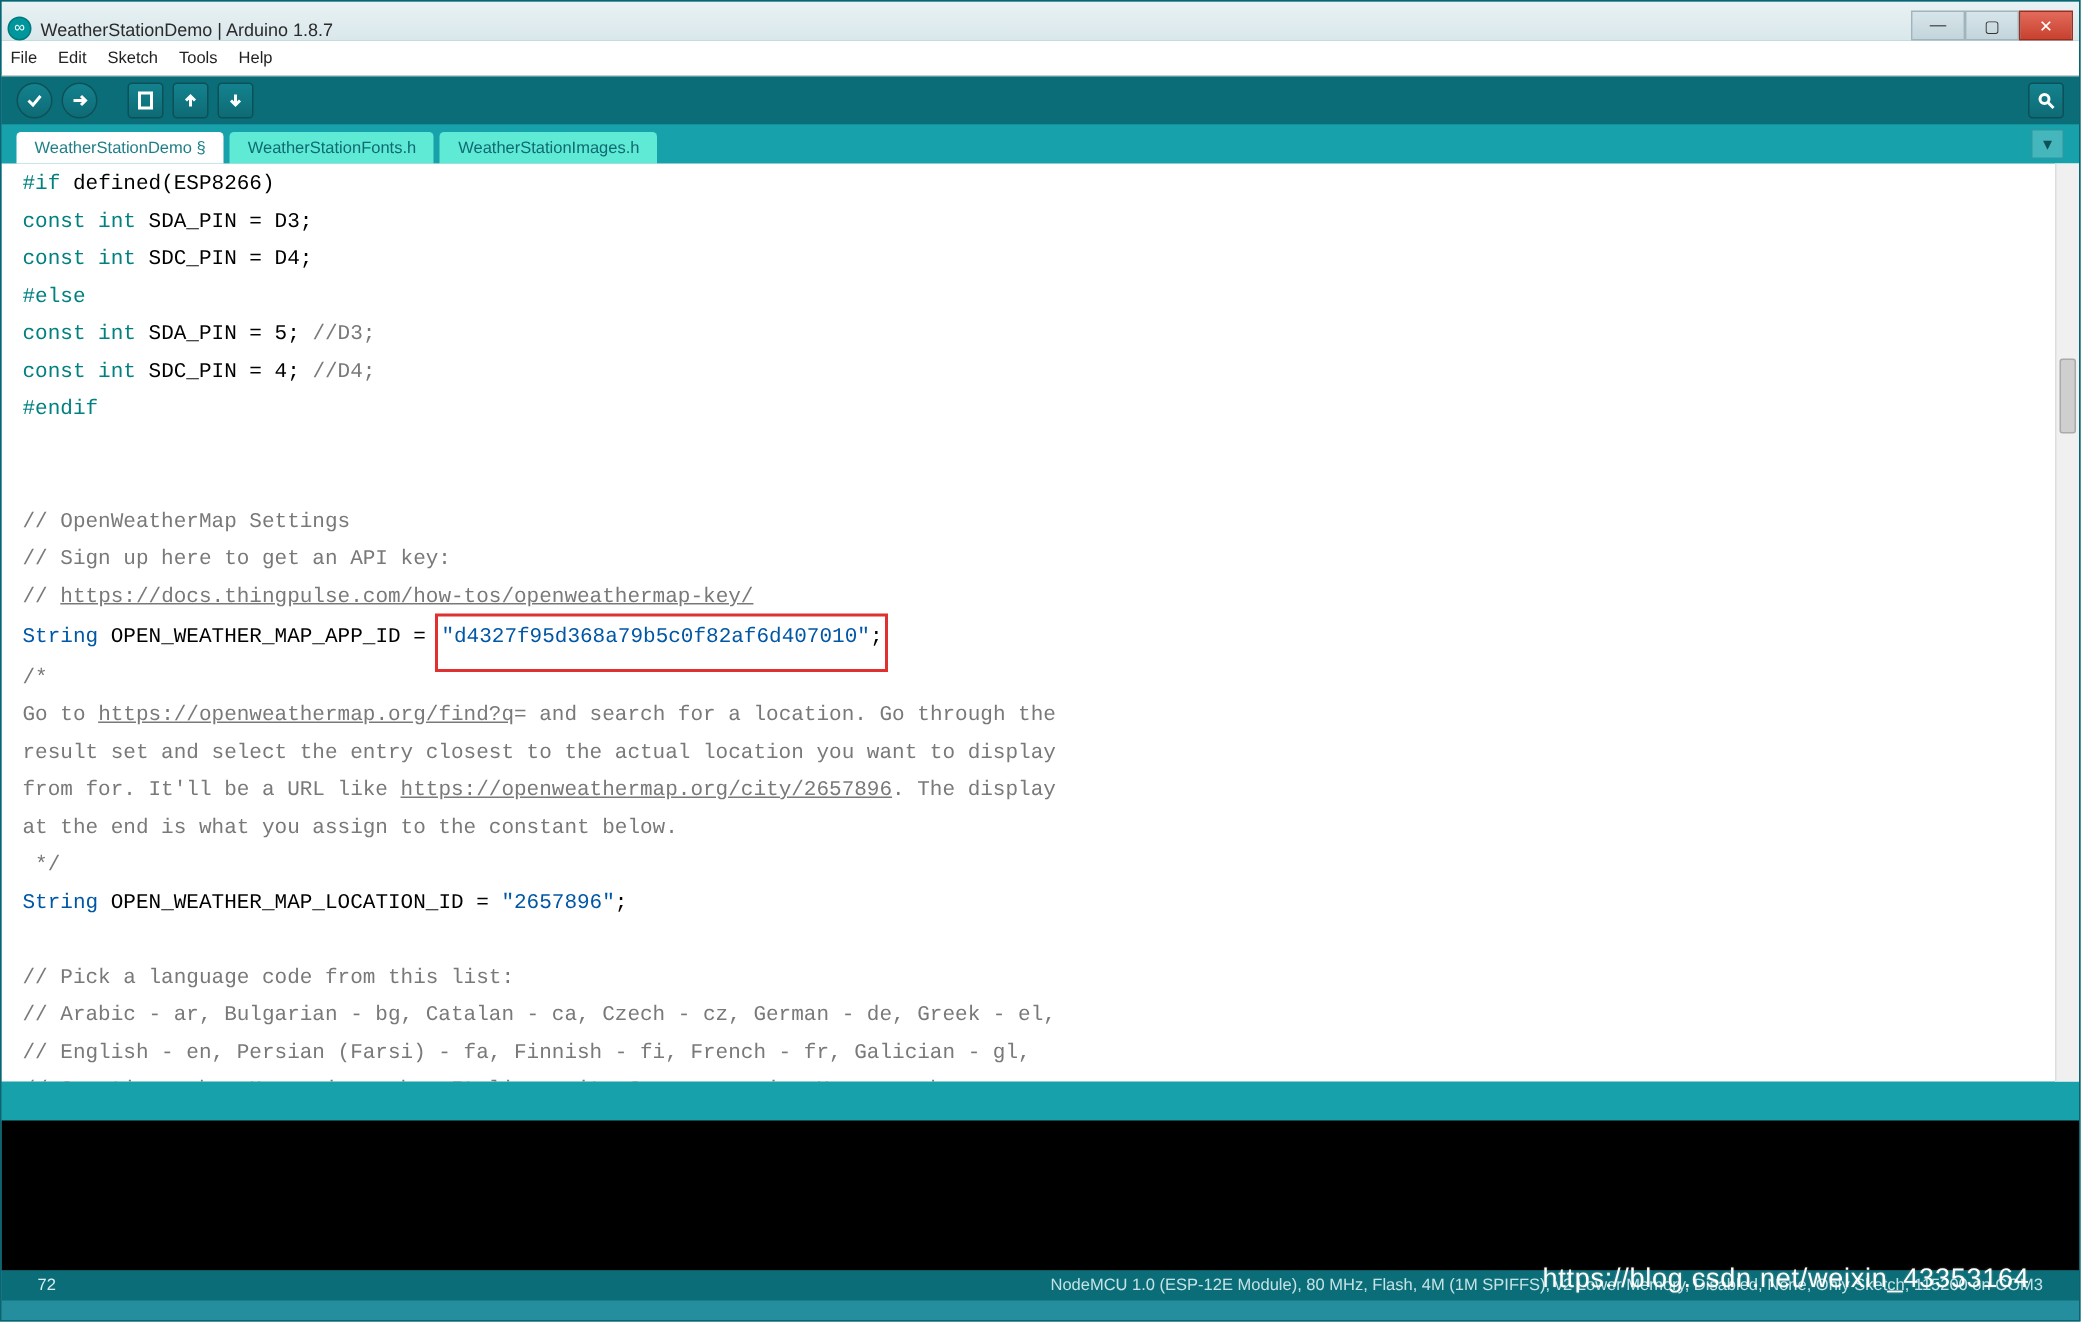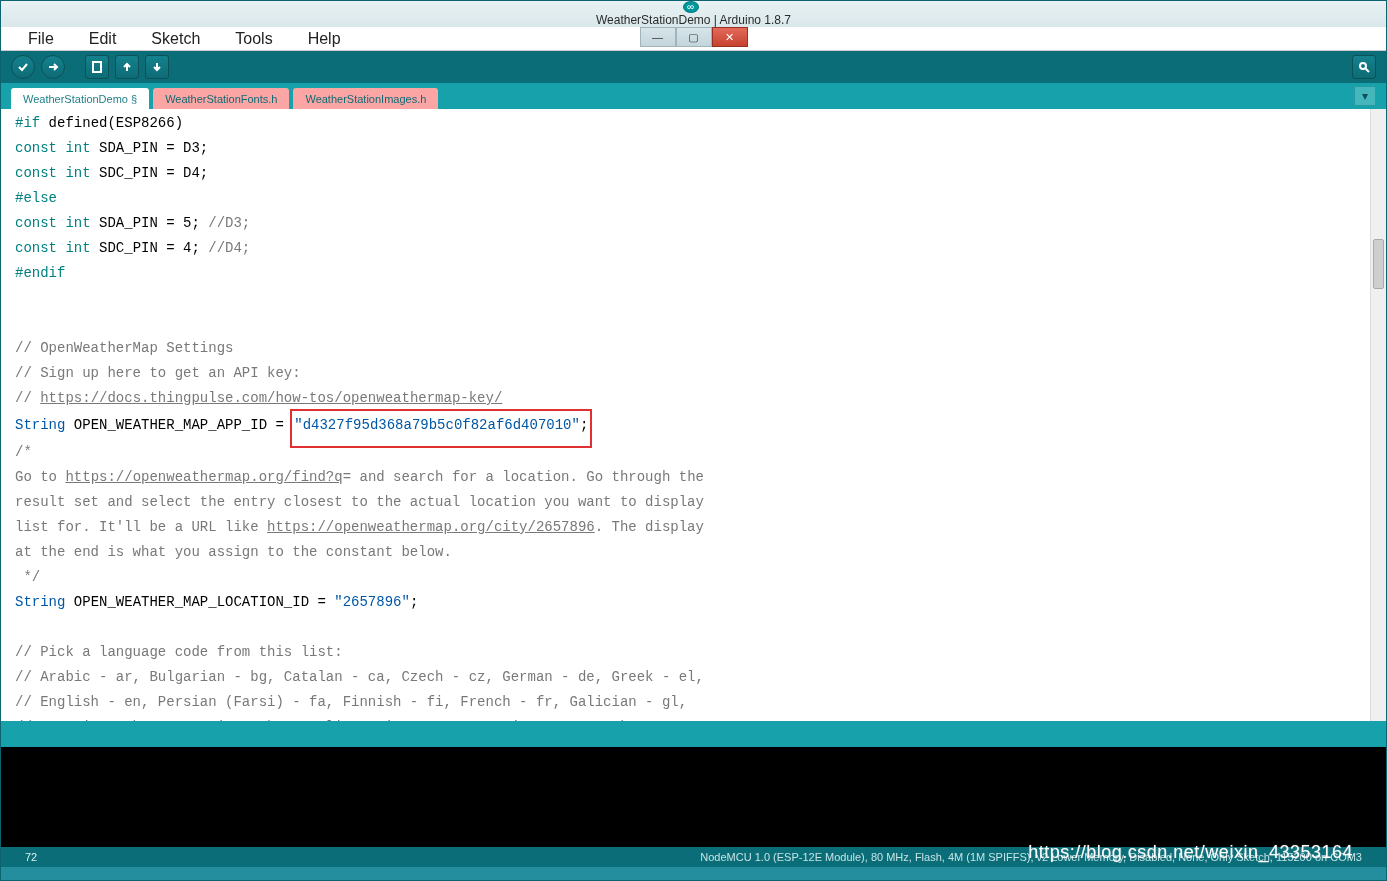--- a/index.html
+++ b/index.html
@@ -16,10 +16,9 @@
   height: 26px;
   background: linear-gradient(to bottom, #e9f2f4, #d9e7eb);
   display: flex;
-  align-items: center;
+  align-items: flex-end;
   padding: 0 4px;
   color: #333;
-  flex-direction: column;
 }
 .titlebar .logo {
   width: 16px; height: 16px; border-radius: 50%;

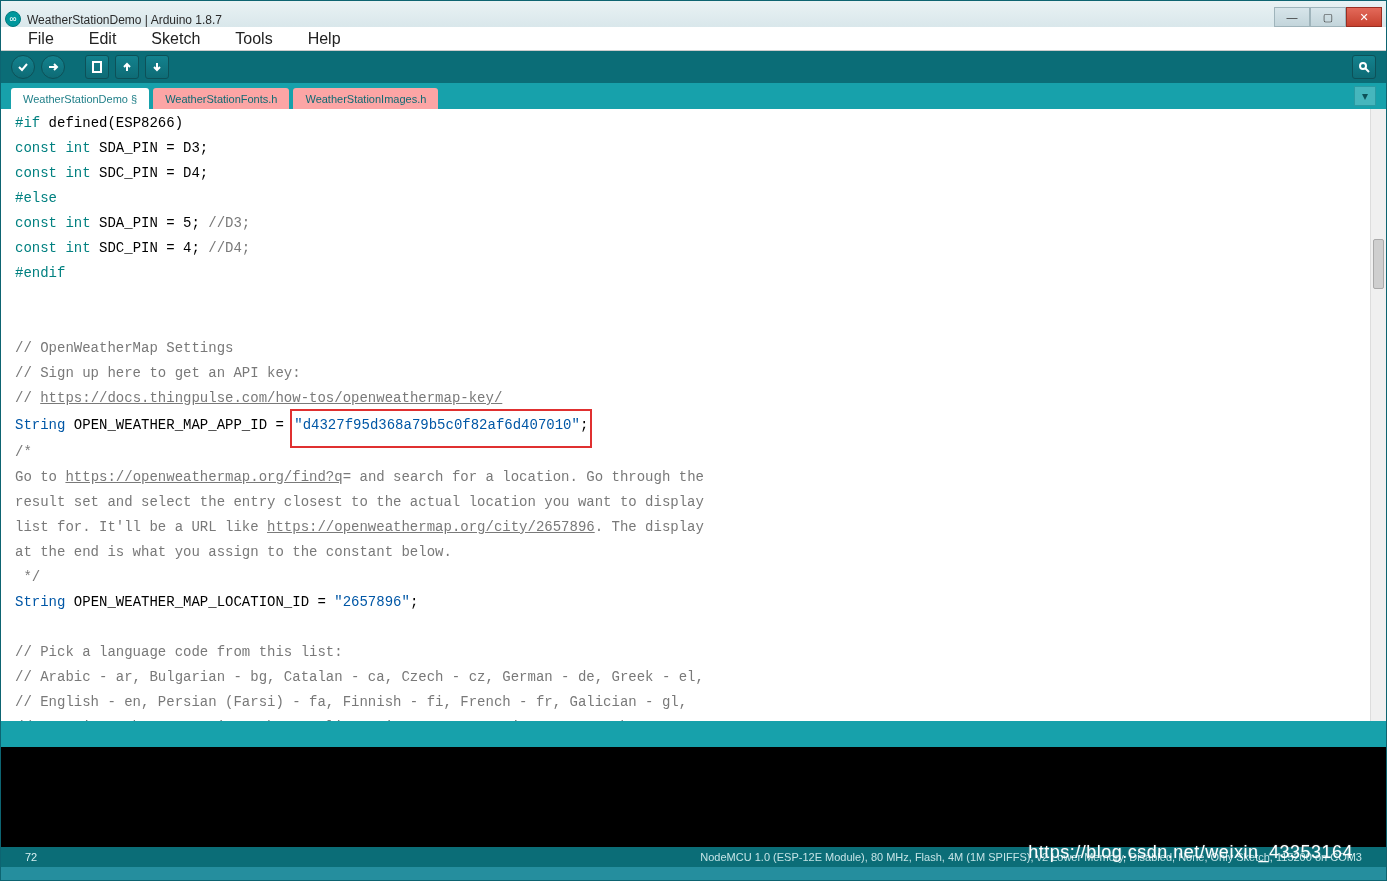--- a/index.html
+++ b/index.html
@@ -41,7 +41,7 @@
   padding: 0 6px; gap: 14px;
   color: #222;
 }
-.menubar span { font-size: 16px; margin-left: 21px; }
+.menubar span { font-size: 11px; }
 
 .toolbar {
   height: 32px;

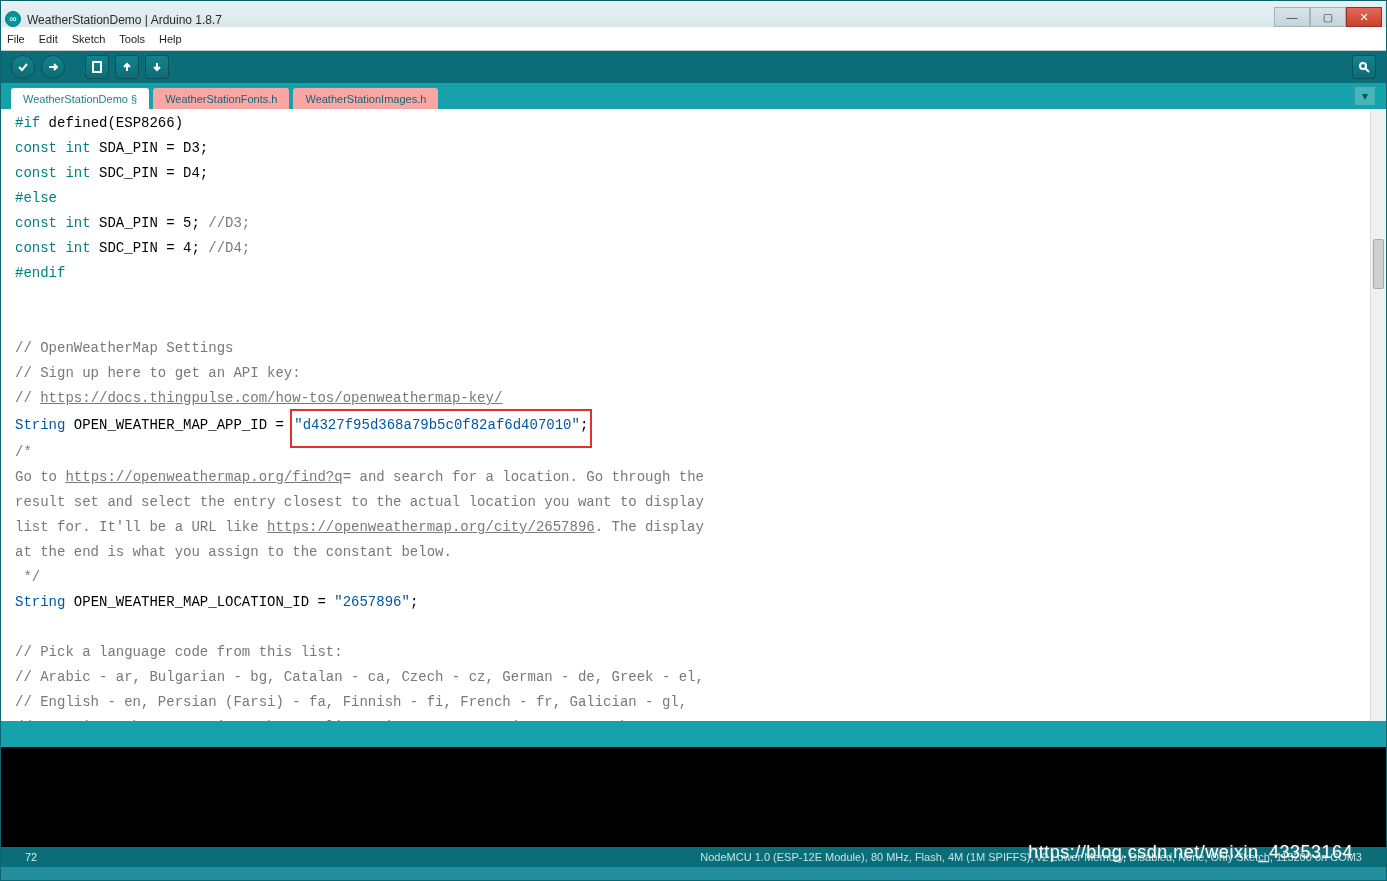--- a/index.html
+++ b/index.html
@@ -73,7 +73,7 @@
   color: #0d6471;
 }
 .tab.active { background:#fff; color:#1f7f88;margin-top:30px; }
-.tab.inactive { background:#fca5a5; color:#0f6a73; }
+.tab.inactive { background:#5eead4; color:#0f6a73; }
 .tabbar .spacer { flex:1; }
 .tabbar .dropdown { width:22px; height:20px; background:#46b6bd; border:1px solid #2a9aa2; display:flex; align-items:center; justify-content:center; color:#0d5158; margin-bottom:3px; }
 

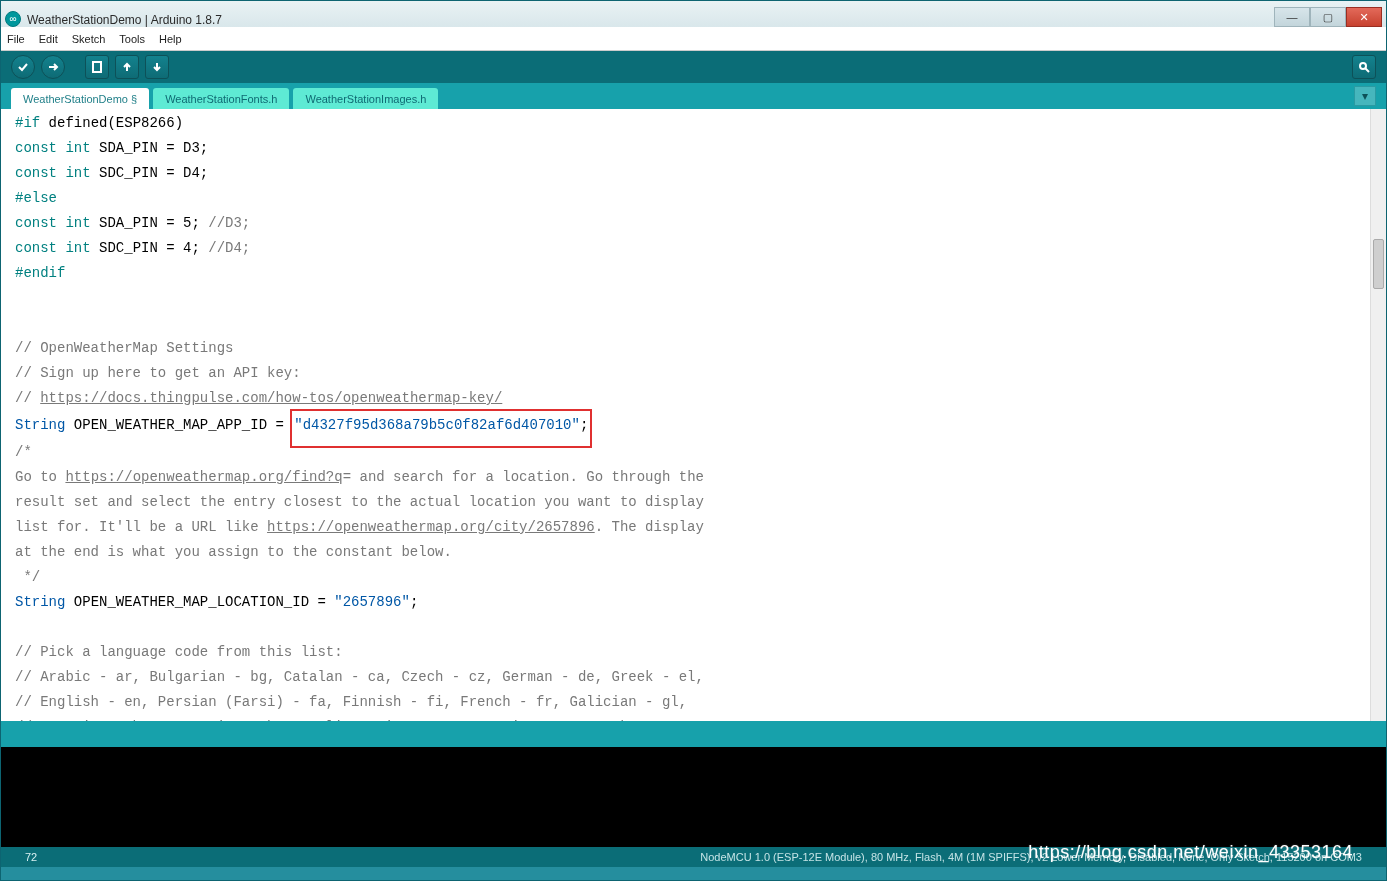--- a/index.html
+++ b/index.html
@@ -207,7 +207,7 @@
 <span class="cm">/*</span>
 <span class="cm"><span>Go to </span><a>https://openweathermap.org/find?q</a><span>= and search for a location. Go through the</span></span>
 <span class="cm">result set and select the entry closest to the actual location you want to display</span>
-<span class="cm"><span>list for. It'll be a URL like </span><a>https://openweathermap.org/city/2657896</a><span>. The display</span></span>
+<span class="cm"><span>from for. It'll be a URL like </span><a>https://openweathermap.org/city/2657896</a><span>. The display</span></span>
 <span class="cm">at the end is what you assign to the constant below.</span>
 <span class="cm"> */</span>
 <span class="bluet">String</span><span> OPEN_WEATHER_MAP_LOCATION_ID = </span><span class="str">"2657896"</span><span>;</span>

